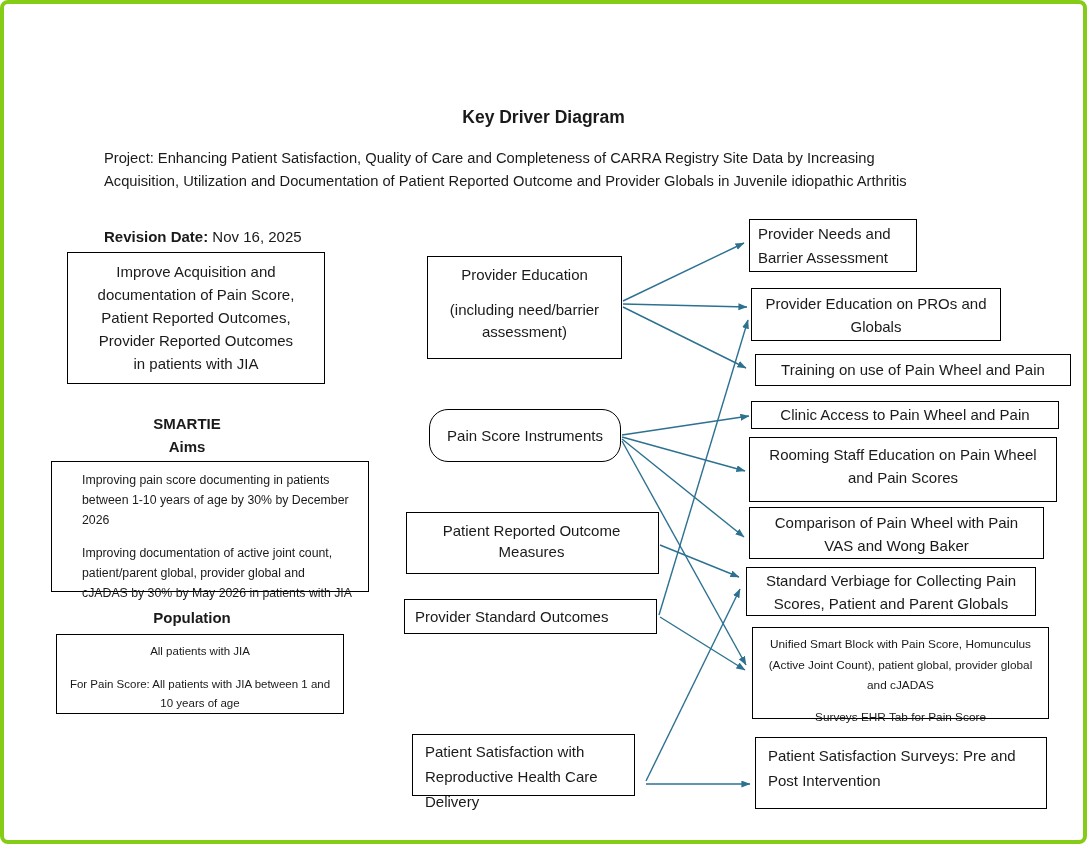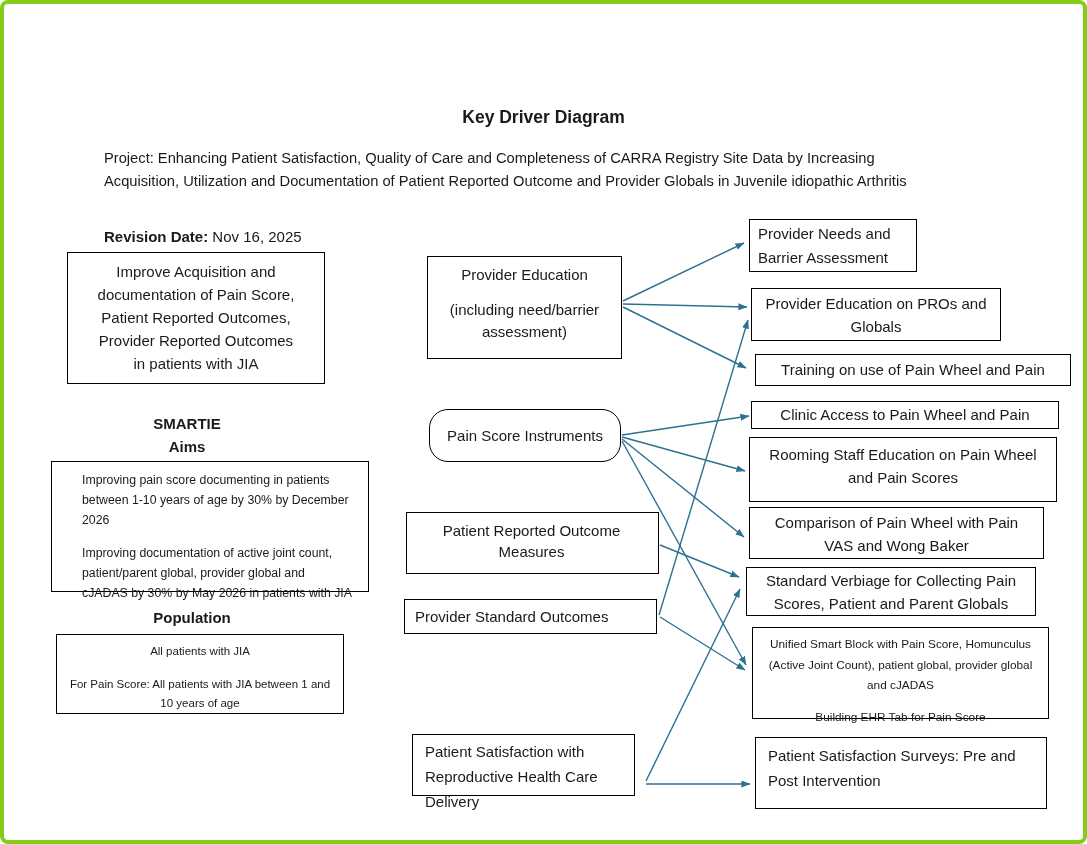--- a/index.html
+++ b/index.html
@@ -111,7 +111,7 @@
 
   <div class="bx ctr" style="left:748px; top:623px; width:297px; height:92px; padding:6px 5px 0 5px; font-size:11.8px; line-height:20.5px;">
     <p class="p0" style="margin-bottom:11px;">Unified Smart Block with Pain Score, Homunculus (Active Joint Count), patient global, provider global and cJADAS</p>
-    <p class="p0">Building EHR Tab for Pain Score</p>
+    <p class="p0">Surveys EHR Tab for Pain Score</p>
   </div>
 
   <div class="bx" style="left:751px; top:733px; width:292px; height:72px; padding:5px 14px 0 12px; line-height:25px;">Patient Satisfaction Surveys: Pre and Post Intervention</div>

